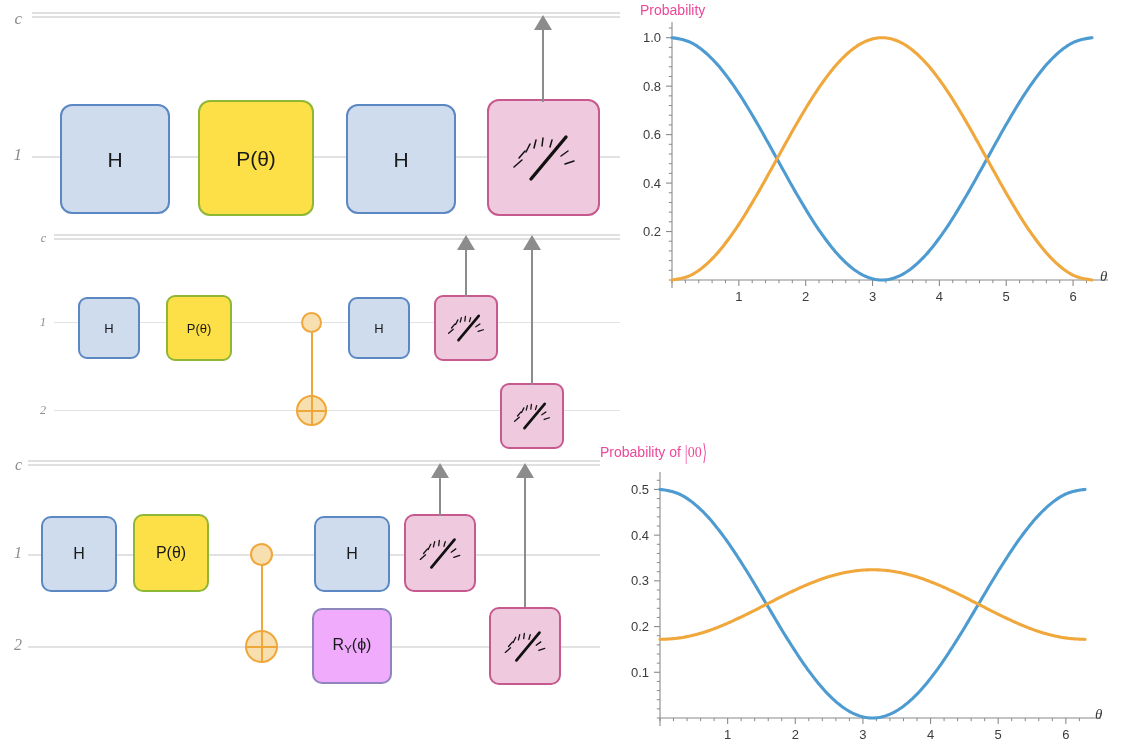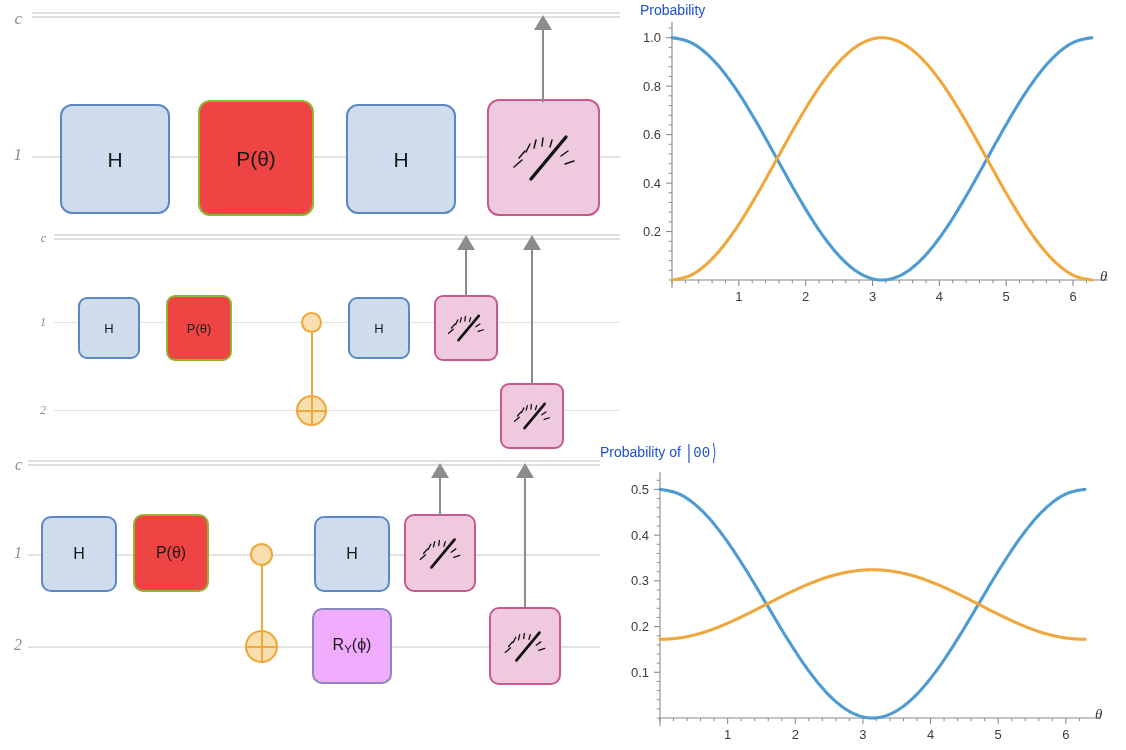--- a/index.html
+++ b/index.html
@@ -99,7 +99,7 @@
   .chart { position: absolute; }
   .chart-title {
     position: absolute;
-    color: #1d4ed8;
+    color: #ec4899;
     white-space: nowrap;
   }
   .ket {

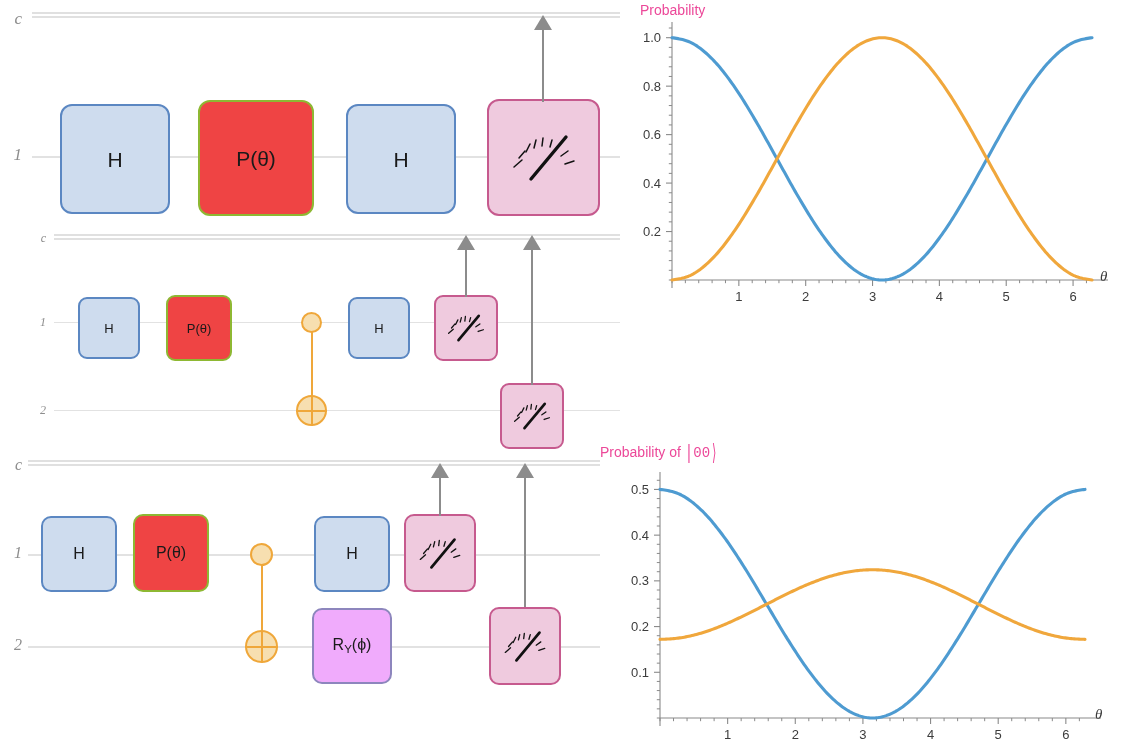--- a/index.html
+++ b/index.html
@@ -49,7 +49,7 @@
     line-height: 1;
   }
   .gate.h     { background:#cedcee; border-color:#5b87c2; }
-  .gate.p     { background:#ef4444; border-color:#8eb833; }
+  .gate.p     { background:#fde047; border-color:#8eb833; }
   .gate.ry    { background:#f0abfc; border-color:#8d86bd; }
   .gate.meas  { background:#efcade; border-color:#c65a8e; }
 

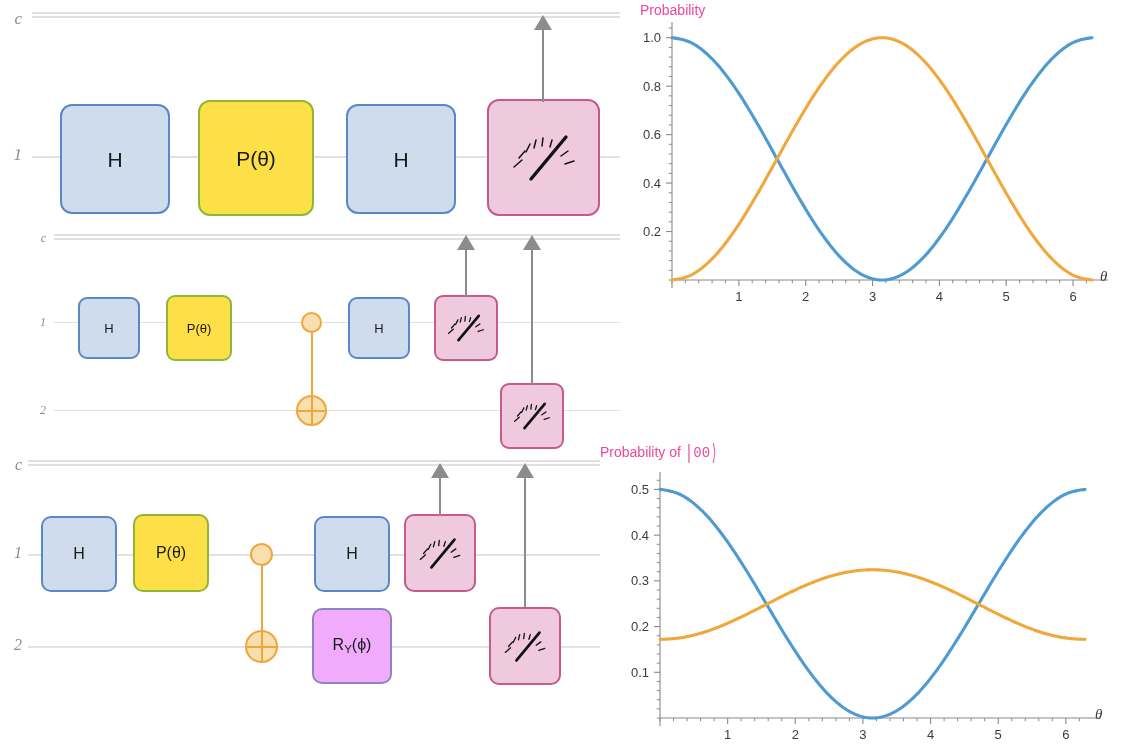--- a/index.html
+++ b/index.html
@@ -103,7 +103,7 @@
     white-space: nowrap;
   }
   .ket {
-    font-family: Liberation Mono, monospace;
+    font-family: Liberation Serif, serif;
   }
   .ket .bar { display:inline-block; transform: scaleY(1.5); }
   .ket .ang { display:inline-block; transform: scaleY(1.6) scaleX(0.8); }

